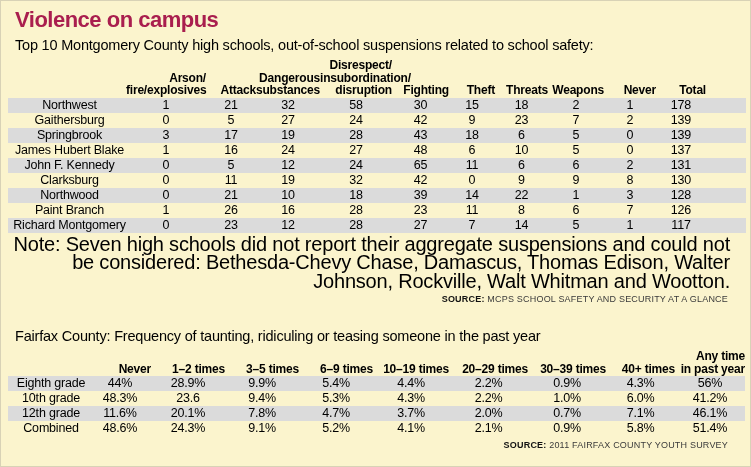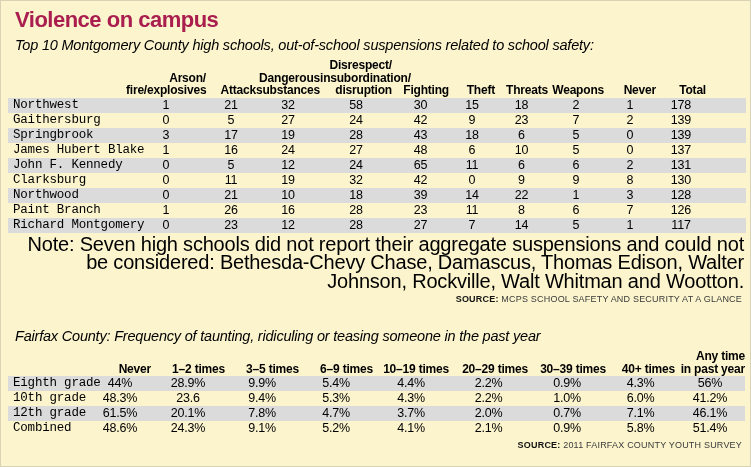--- a/index.html
+++ b/index.html
@@ -13,7 +13,7 @@
     overflow: hidden;
     letter-spacing: -0.2px;
   }
-  .wrap { padding: 2px 5px 0 7px; }
+  .wrap { padding: 2px 19px 0 7px; }
 
   .title {
     font-size: 22px; font-weight: bold;

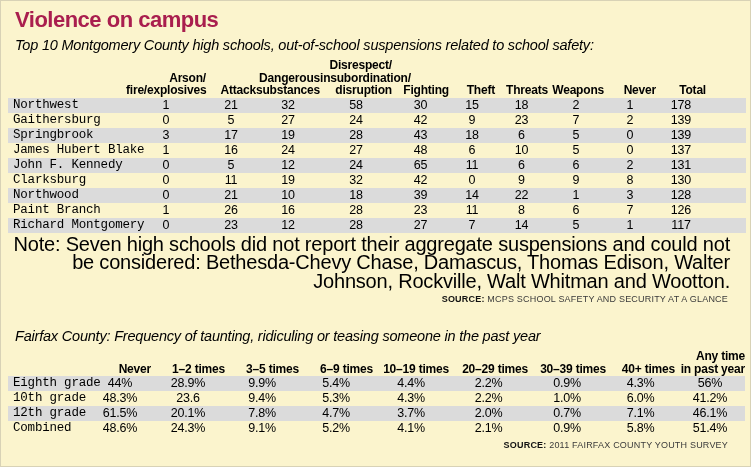--- a/index.html
+++ b/index.html
@@ -23,7 +23,6 @@
     letter-spacing: -0.5px;
   }
   .subtitle, .section-title {
-    font-style: italic;
     font-size: 14.5px;
     line-height: 18px;
     margin: 0 0 2px 7px;

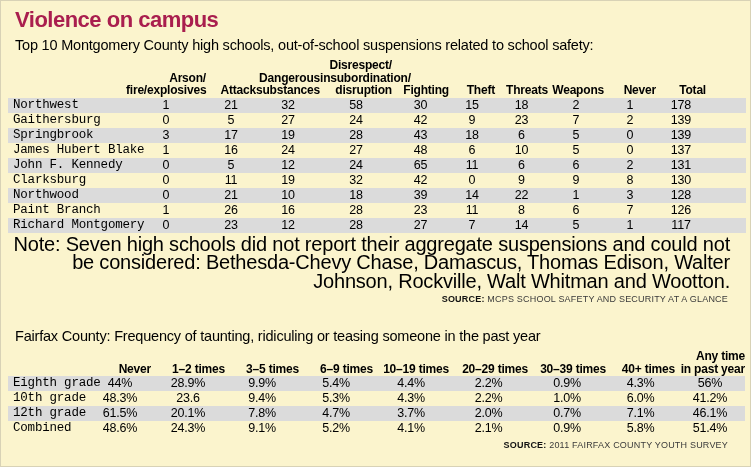--- a/index.html
+++ b/index.html
@@ -54,7 +54,7 @@
     white-space: nowrap;
   }
   tbody tr:nth-child(odd) { background: #DBDBDB; }
-  .rowlabel { text-align: left; padding-left: 5px; font-family: Liberation Mono, monospace; }
+  .rowlabel { text-align: center; padding-left: 5px; }
   .pad-r { padding-right: 40px; }
 
   .note {

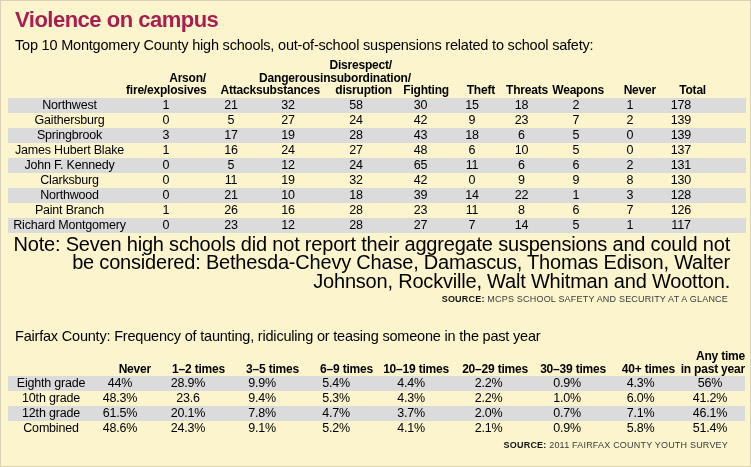--- a/index.html
+++ b/index.html
@@ -296,7 +296,7 @@
       </tr>
       <tr>
         <td class="rowlabel">12th grade</td>
-        <td>61.5%</td>
+        <td>11.6%</td>
         <td>20.1%</td>
         <td>7.8%</td>
         <td>4.7%</td>

